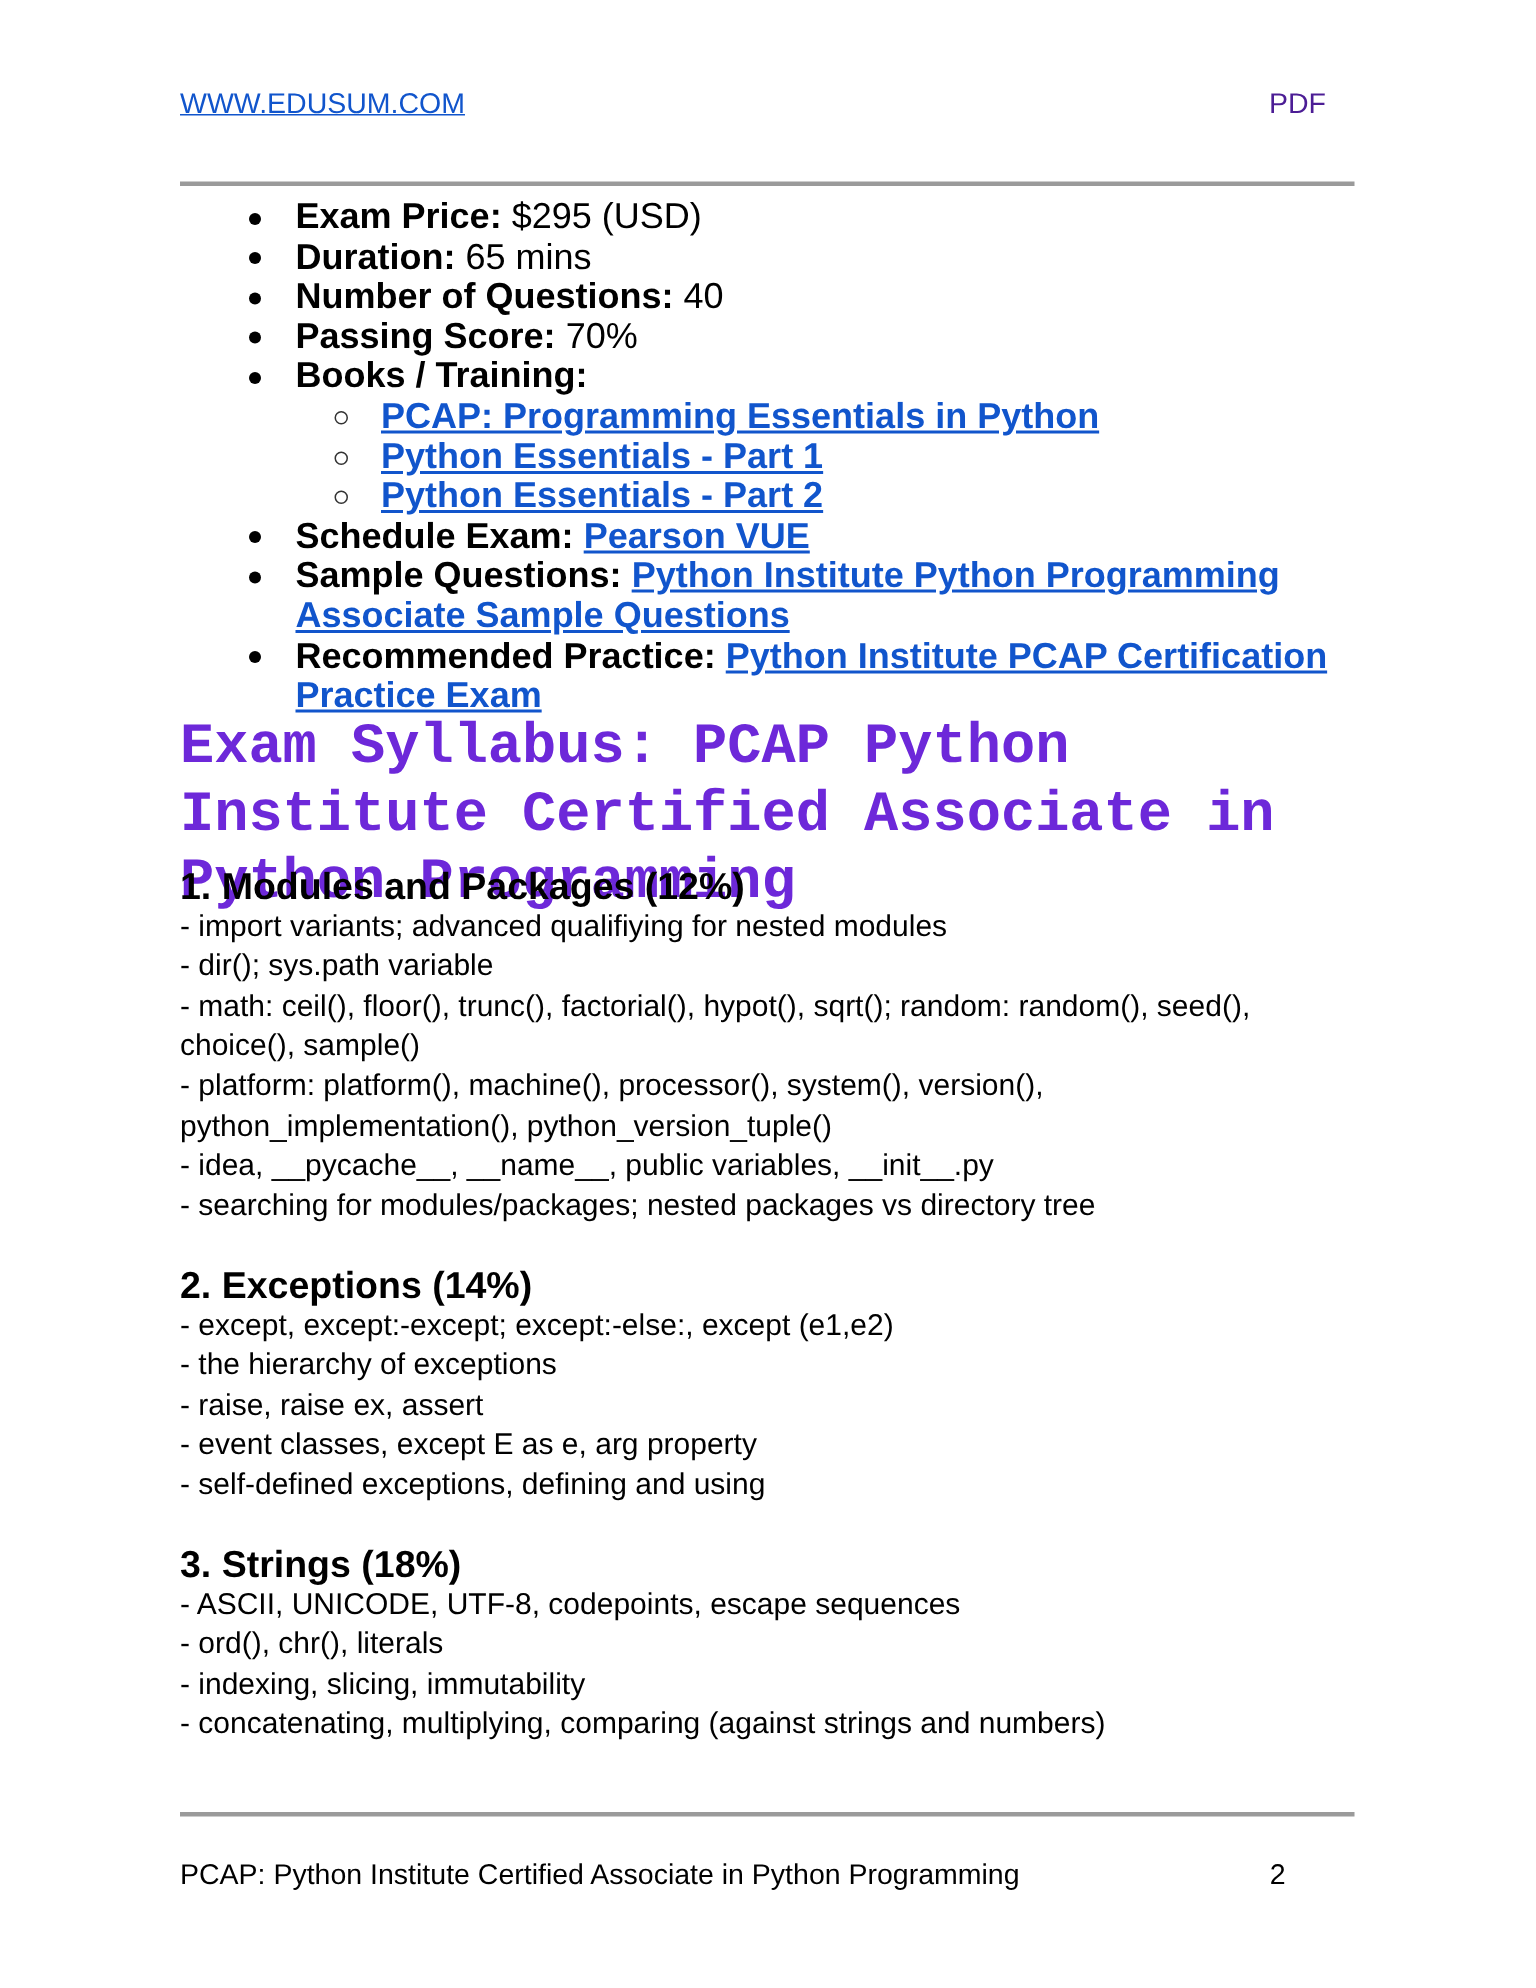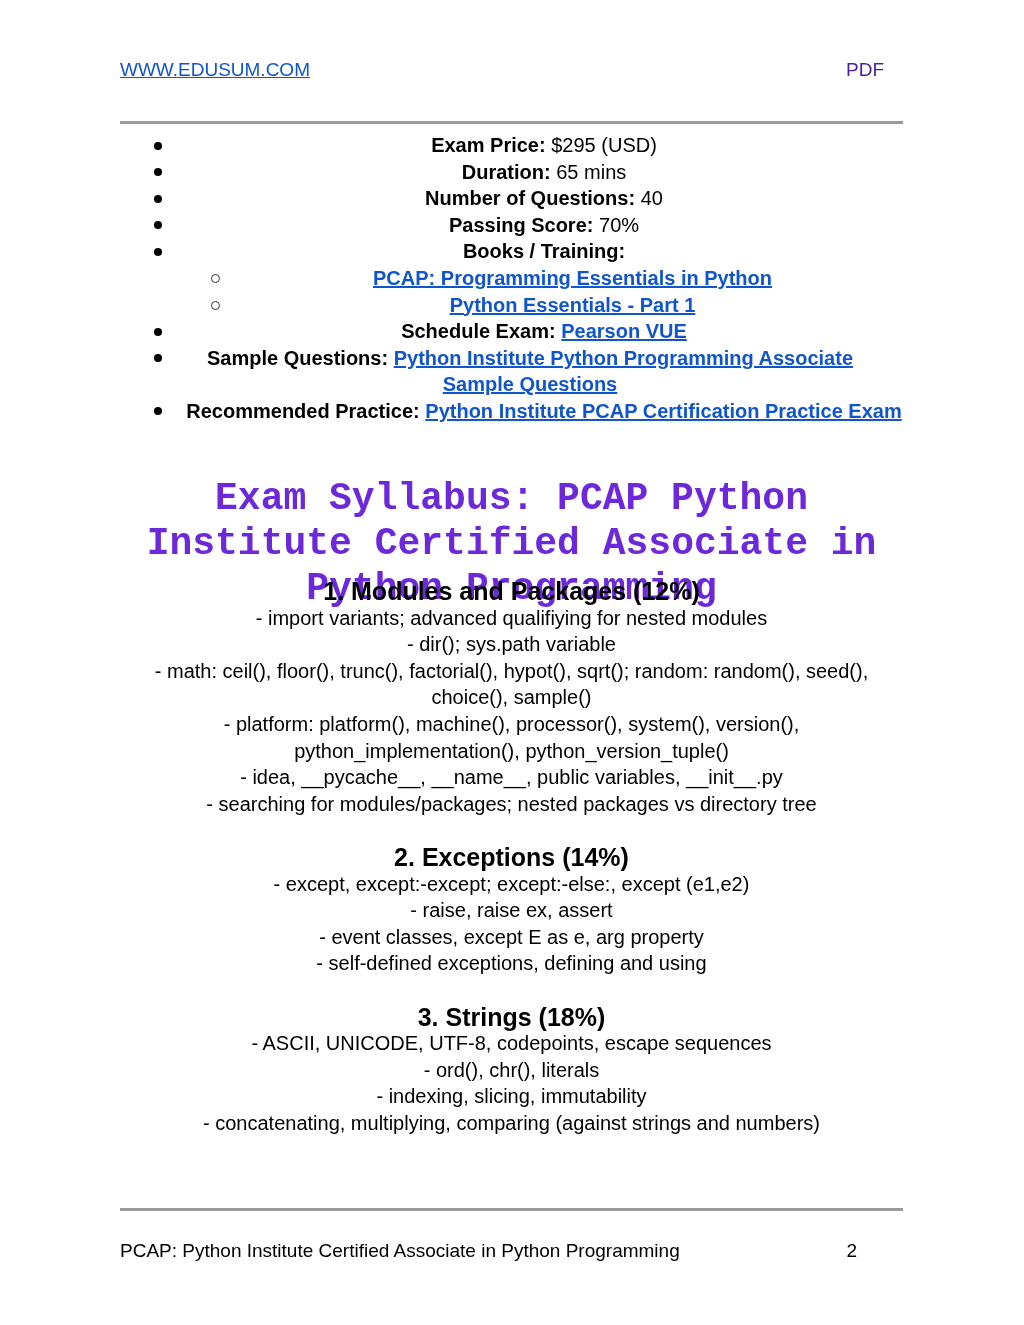--- a/index.html
+++ b/index.html
@@ -5,7 +5,7 @@
   html,body{margin:0;padding:0;background:#fff;}
   .page{
     position:relative;width:1024px;height:1325px;background:#ffffff;
-    font-family:"Liberation Sans",sans-serif;color:#000;overflow:hidden;text-align:center;
+    font-family:"Liberation Sans",sans-serif;color:#000;overflow:hidden;
   }
   a{color:#1155CC;text-decoration:underline;cursor:pointer;}
 

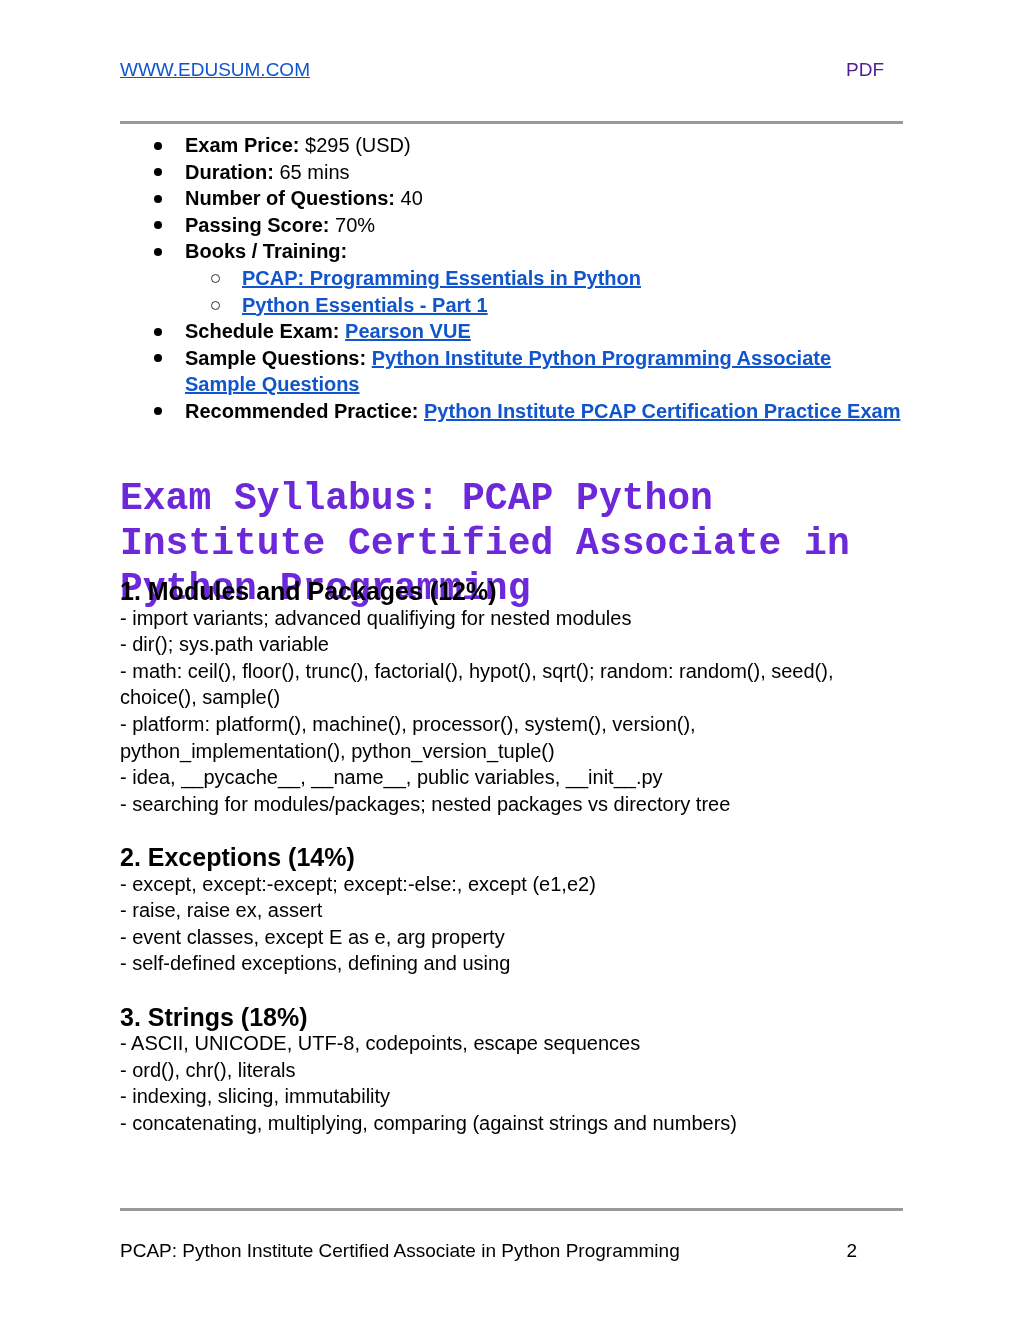--- a/index.html
+++ b/index.html
@@ -21,8 +21,8 @@
   .rule-bottom{top:1208px;}
 
   
-  .details{position:absolute;top:132px;left:120px;right:121px;
-    font-size:20px;line-height:26.6px;}
+  .details{position:absolute;top:132px;left:132px;right:121px;
+    font-size:24px;line-height:26.6px;}
   .details ul{list-style:none;margin:0;padding:0;}
   .details li{position:relative;}
   .details > ul > li{padding-left:65px;}

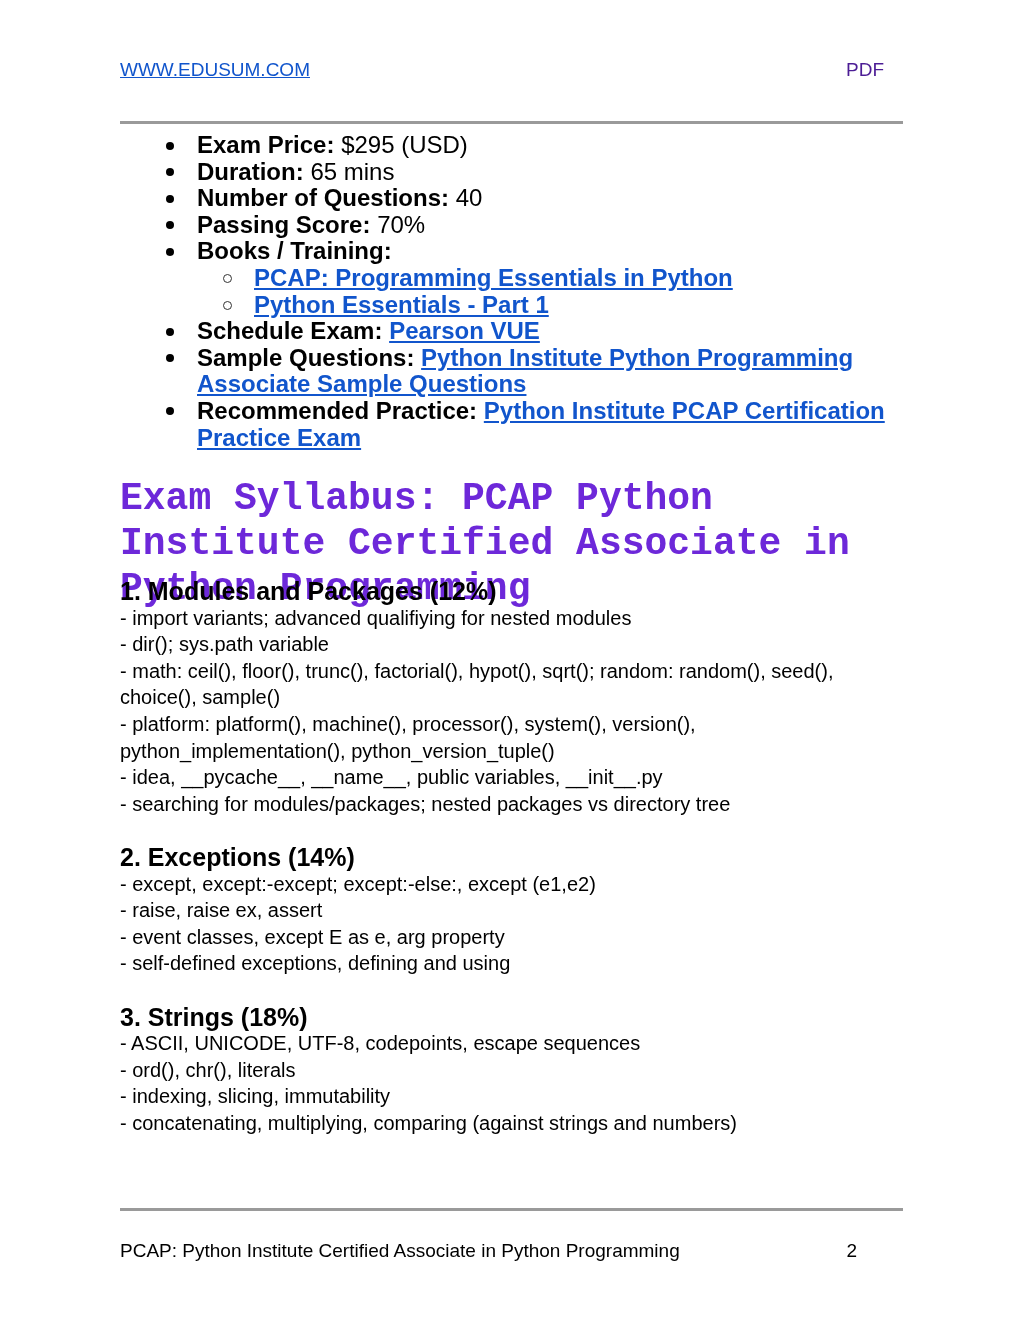--- a/index.html
+++ b/index.html
@@ -87,6 +87,9 @@
           <li>
             <span class="circle"></span><a href="#">Python Essentials - Part 1</a>
           </li>
+          <li>
+            <span class="circle"></span><a href="#">Python Essentials - Part 2</a>
+          </li>
         </ul>
       </li>
       <li>

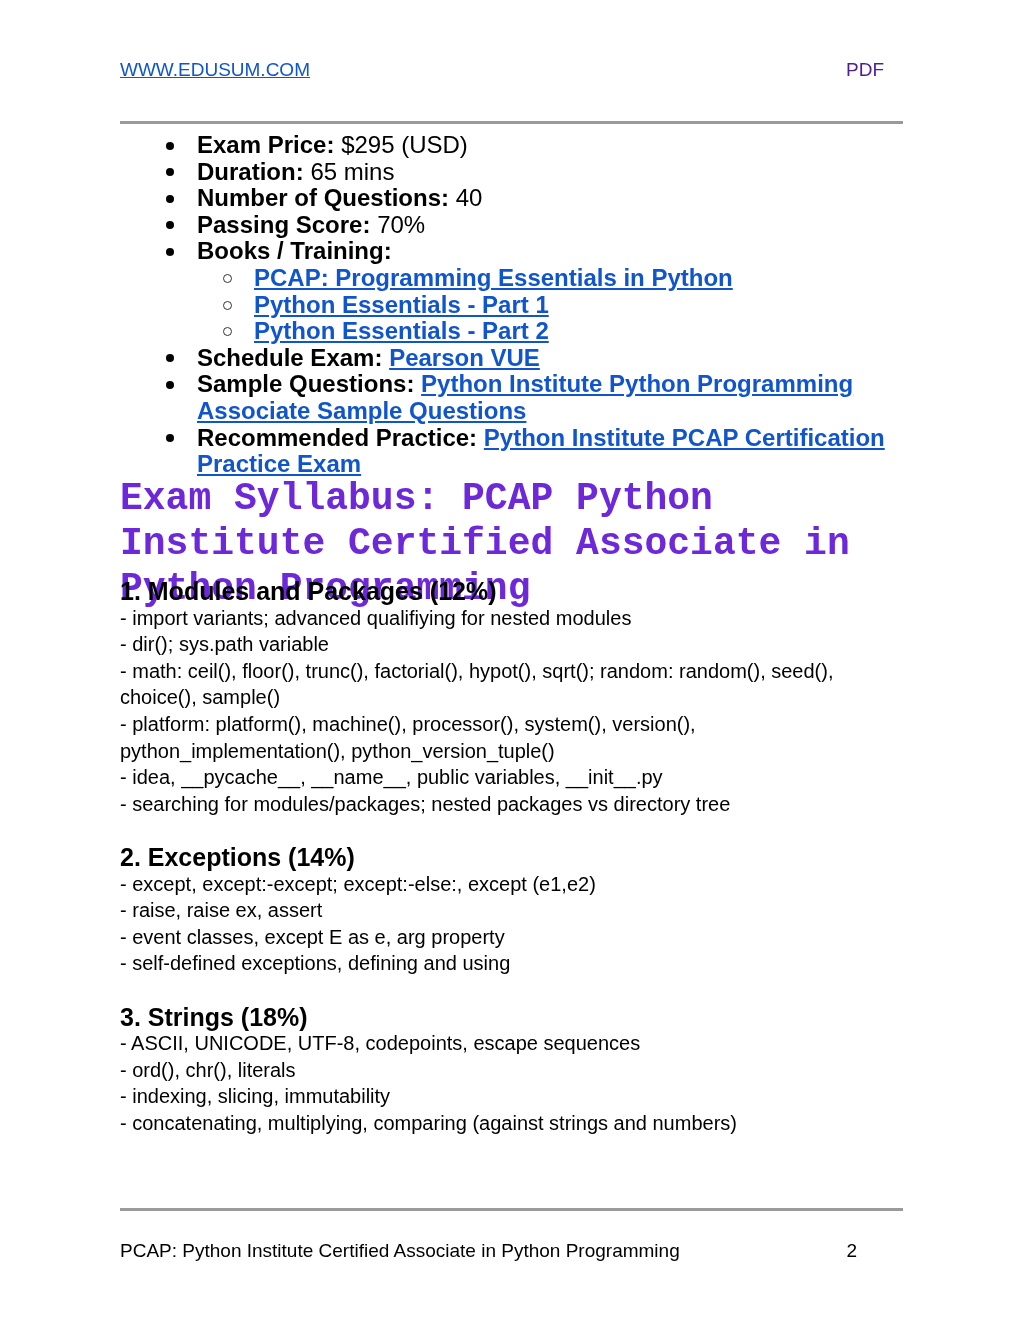--- a/index.html
+++ b/index.html
@@ -119,6 +119,7 @@
     <div class="section">
       <h2>2. Exceptions (14%)</h2>
       <p>- except, except:-except; except:-else:, except (e1,e2)</p>
+      <p>- the hierarchy of exceptions</p>
       <p>- raise, raise ex, assert</p>
       <p>- event classes, except E as e, arg property</p>
       <p>- self-defined exceptions, defining and using</p>

